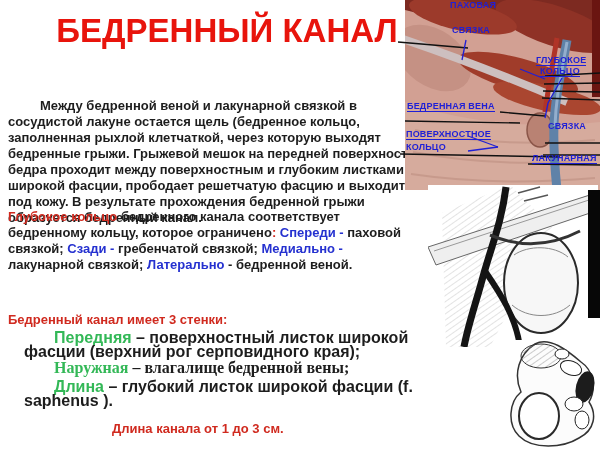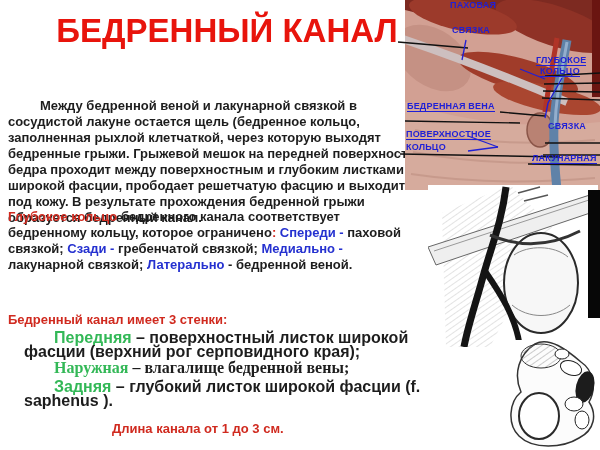--- a/index.html
+++ b/index.html
@@ -55,7 +55,7 @@
 
   <div class="wall w1"><span class="green">Передняя</span><span> – поверхностный листок широкой фасции (верхний рог серповидного края);</span></div>
   <div class="wall w2"><span class="green">Наружная</span><span> – влагалище бедренной вены;</span></div>
-  <div class="wall w3"><span class="green">Задняя</span><span> – глубокий листок широкой фасции (f. saphenus ).</span></div>
+  <div class="wall w3"><span class="green">Длина</span><span> – глубокий листок широкой фасции (f. saphenus ).</span></div>
 
   <div class="footer-note">Длина канала от 1 до 3 см.</div>
 

